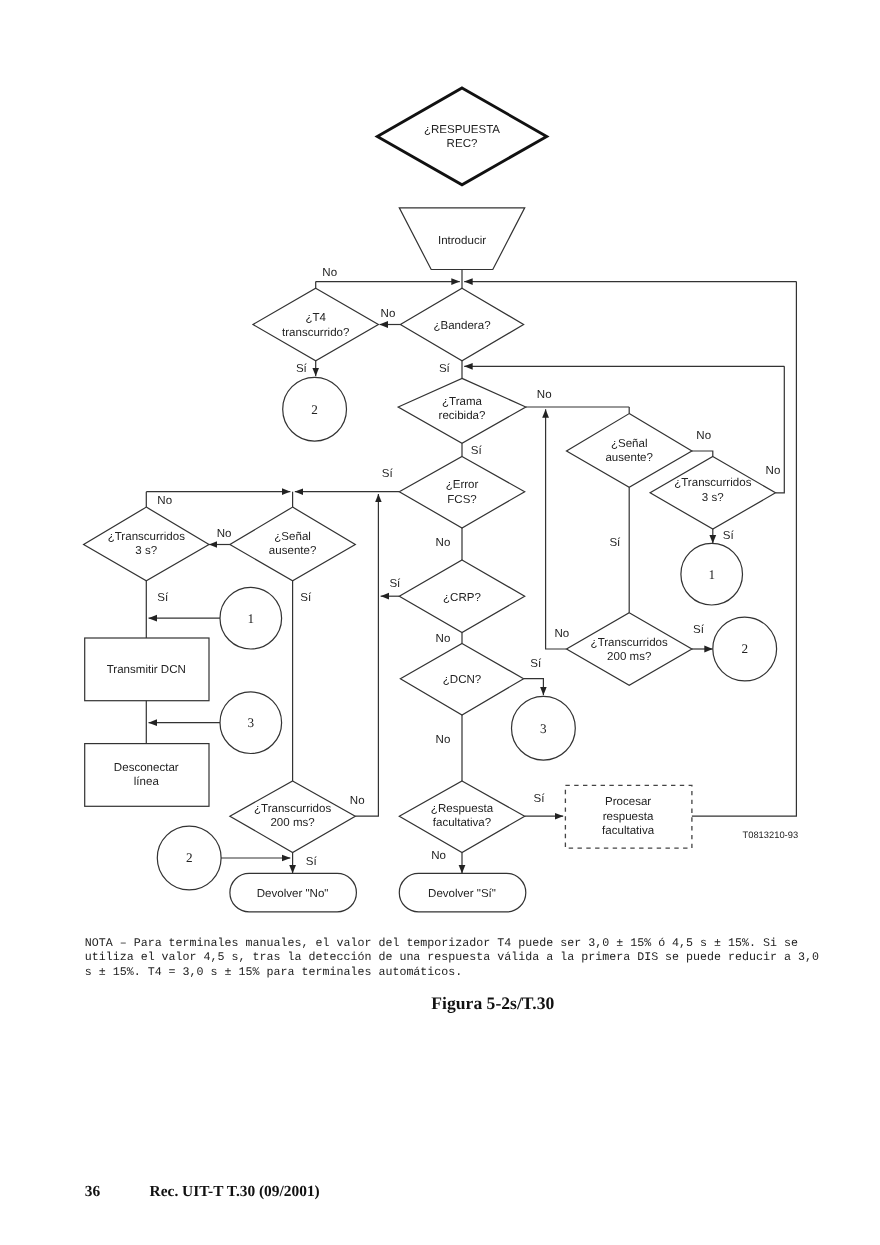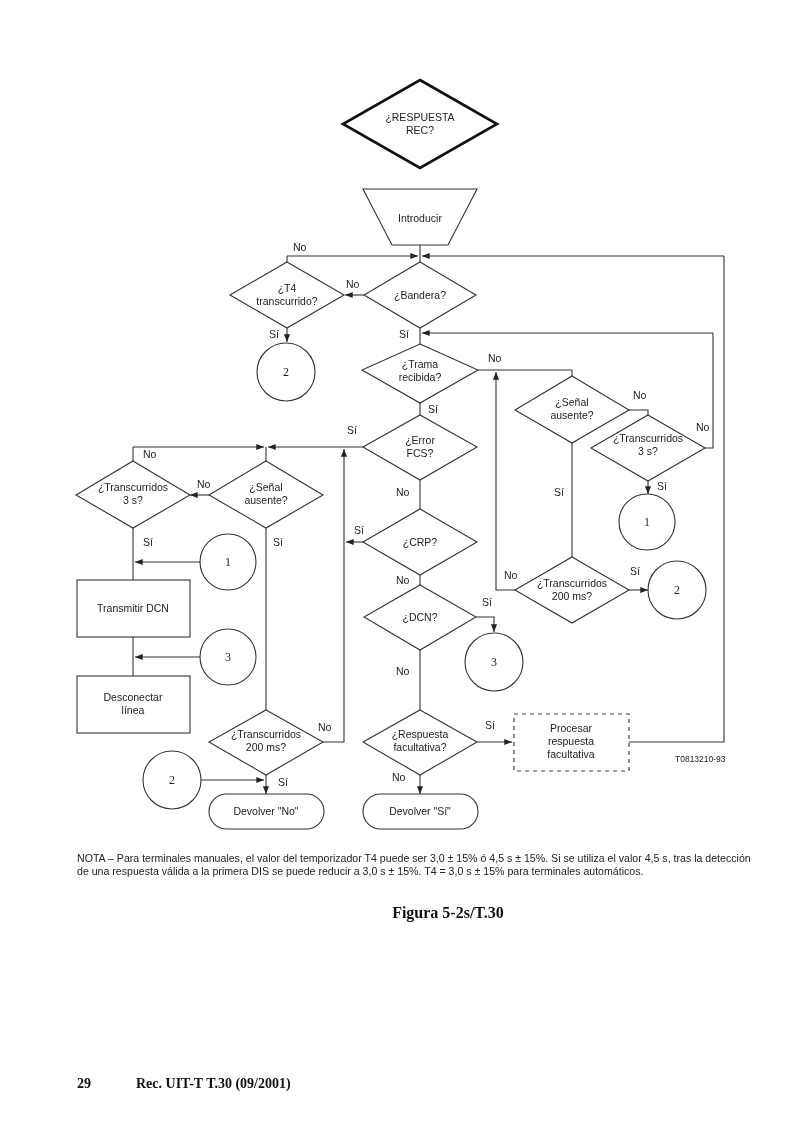--- a/index.html
+++ b/index.html
@@ -11,7 +11,7 @@
   #diagram .thick { fill:#fff; stroke:#111; stroke-width:2.6; }
   #diagram .line { fill:none; stroke:#333; stroke-width:1.1; }
   #diagram .dash { fill:#fff; stroke:#444; stroke-width:1.2; stroke-dasharray:4,4; }
-  .note { position:absolute; left:77px; top:852px; width:680px; font-size:10.6px; line-height:13px; color:#222; font-family:Liberation Sans, sans-serif; }
+  .note { position:absolute; left:77px; top:852px; width:680px; font-size:10.6px; line-height:13px; color:#222; font-family:Liberation Mono, monospace; }
   .caption { position:absolute; left:0; width:800px; top:904px; text-align:center; font-family:"Liberation Serif", serif; font-weight:bold; font-size:16px; color:#111;padding-left:48px; }
   .footer-page { position:absolute; left:77px; top:1076px; font-family:"Liberation Serif", serif; font-size:14px; font-weight:bold; color:#111; }
   .footer-ref { position:absolute; left:136px; top:1076px; font-family:"Liberation Serif", serif; font-size:14px; font-weight:bold; color:#111; }

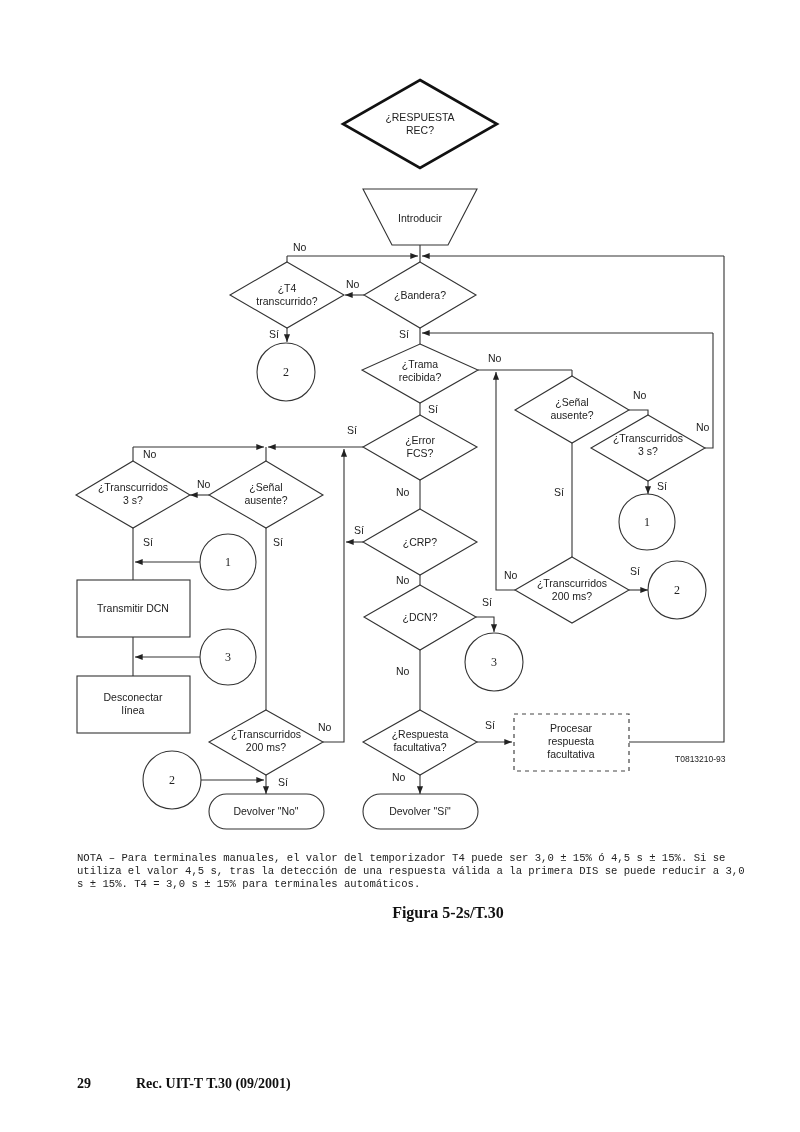--- a/index.html
+++ b/index.html
@@ -243,7 +243,7 @@
 
 <div class="note">NOTA – Para terminales manuales, el valor del temporizador T4 puede ser 3,0 ± 15% ó 4,5 s ± 15%. Si se utiliza el valor 4,5 s, tras la detección de una respuesta válida a la primera DIS se puede reducir a 3,0 s ± 15%. T4 = 3,0 s ± 15% para terminales automáticos.</div>
 <div class="caption">Figura 5-2s/T.30</div>
-<div class="footer-page">29</div>
+<div class="footer-page">36</div>
 <div class="footer-ref">Rec. UIT-T T.30 (09/2001)</div>
 
 </body></html>

